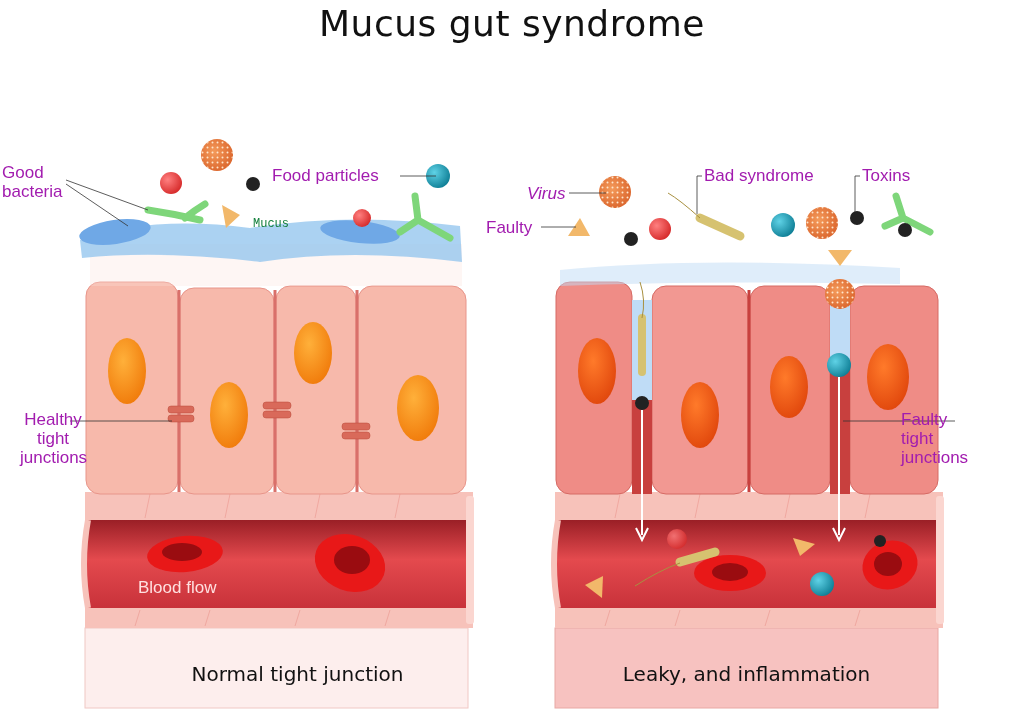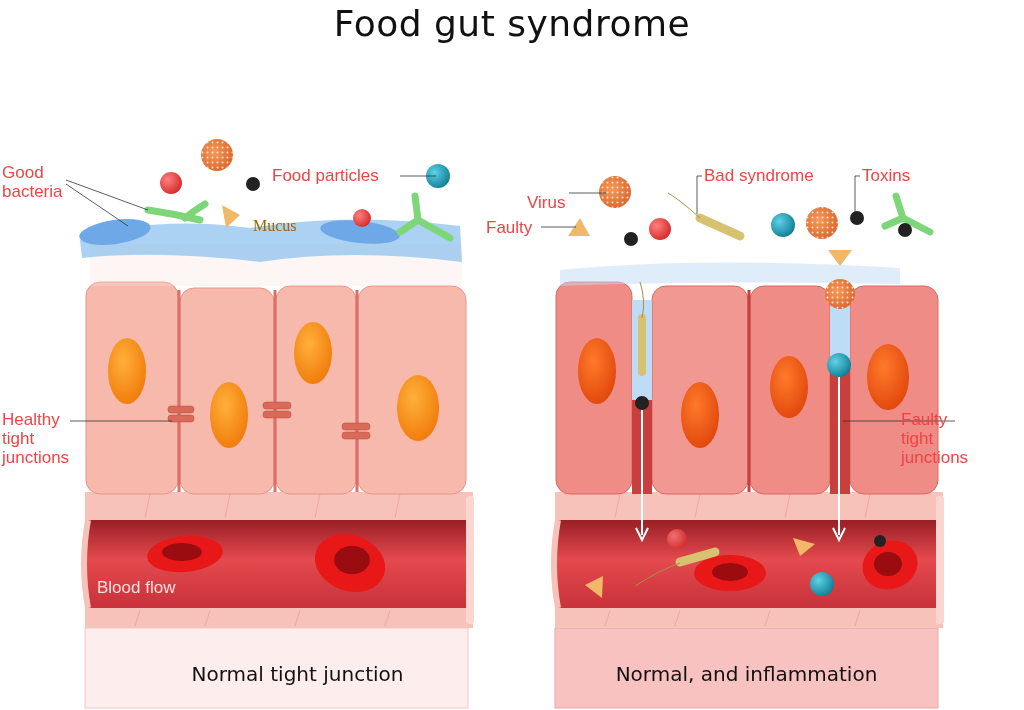--- a/index.html
+++ b/index.html
@@ -15,7 +15,7 @@
 </head>
 <body>
 
-<div class="title">Food gut syndrome</div>
+<div class="title">Mucus gut syndrome</div>
 
 <svg class="art" width="1024" height="710" viewBox="0 0 1024 710">
   <defs>

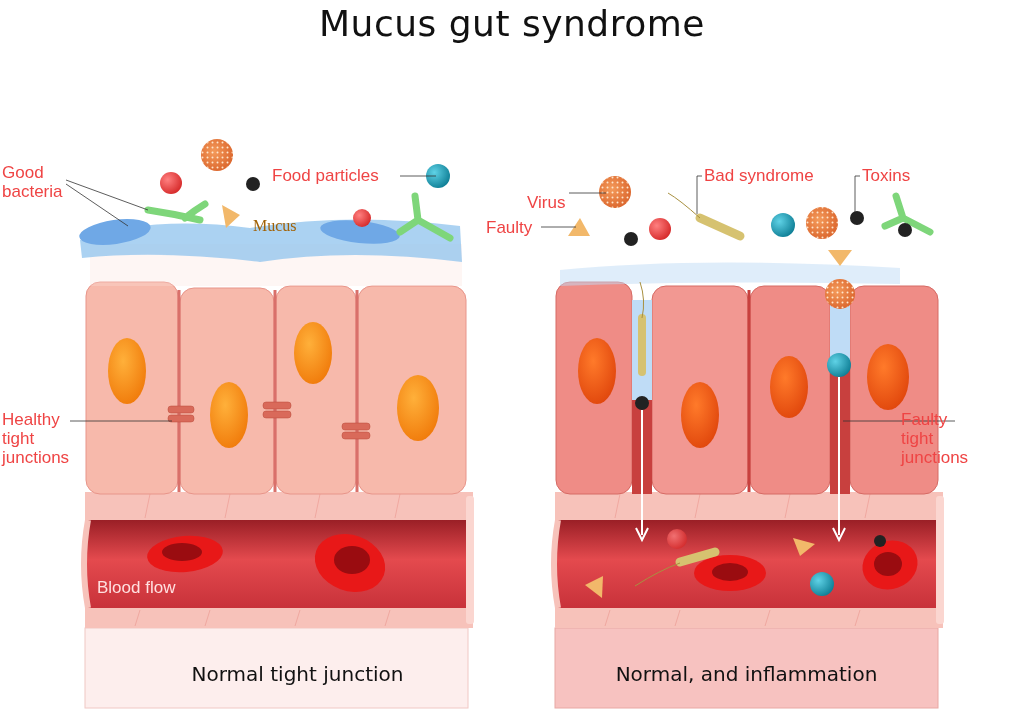--- a/index.html
+++ b/index.html
@@ -6,7 +6,7 @@
   body { width: 1024px; height: 710px; position: relative; overflow: hidden; font-family: "Liberation Sans", sans-serif; }
   .title { position: absolute; left: 0; top: 0; width: 1024px; text-align: center; font-family: "DejaVu Sans", sans-serif; font-size: 36px; color: #111; line-height: 48px; letter-spacing: 0.5px; }
   svg.art { position: absolute; left: 0; top: 0; }
-  .lbl { position: absolute; font-family: "Liberation Sans", sans-serif; font-size: 17px; color: #ef4444; line-height: 19px; white-space: nowrap; }
+  .lbl { position: absolute; font-family: "Liberation Sans", sans-serif; font-size: 17px; color: #a21caf; line-height: 19px; white-space: nowrap; }
   .lbl.right { text-align: left; }
   .caption { position: absolute; text-align: center; font-family: "DejaVu Sans", sans-serif; font-size: 20px; color: #111; line-height: 24px; }
   .mucus-lbl { position: absolute; font-family: Liberation Serif, serif; font-size: 16px; color: #a16207; }

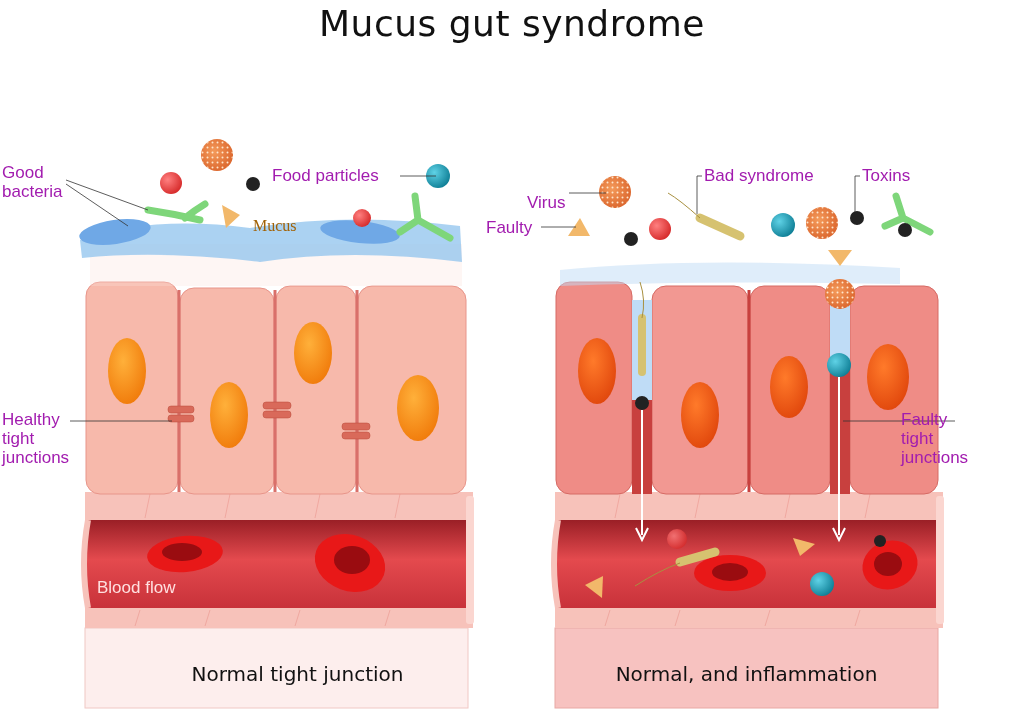--- a/index.html
+++ b/index.html
@@ -219,7 +219,7 @@
 junctions</div>
 <div class="blood-lbl" style="left:97px; top:578px;">Blood flow</div>
 
-<div class="lbl" style="left:527px; top:193px;">Virus</div>
+<div class="lbl" style="left:527px; top:184px;font-style:italic;">Virus</div>
 <div class="lbl" style="left:486px; top:218px;">Faulty</div>
 <div class="lbl" style="left:704px; top:166px;">Bad syndrome</div>
 <div class="lbl" style="left:862px; top:166px;">Toxins</div>

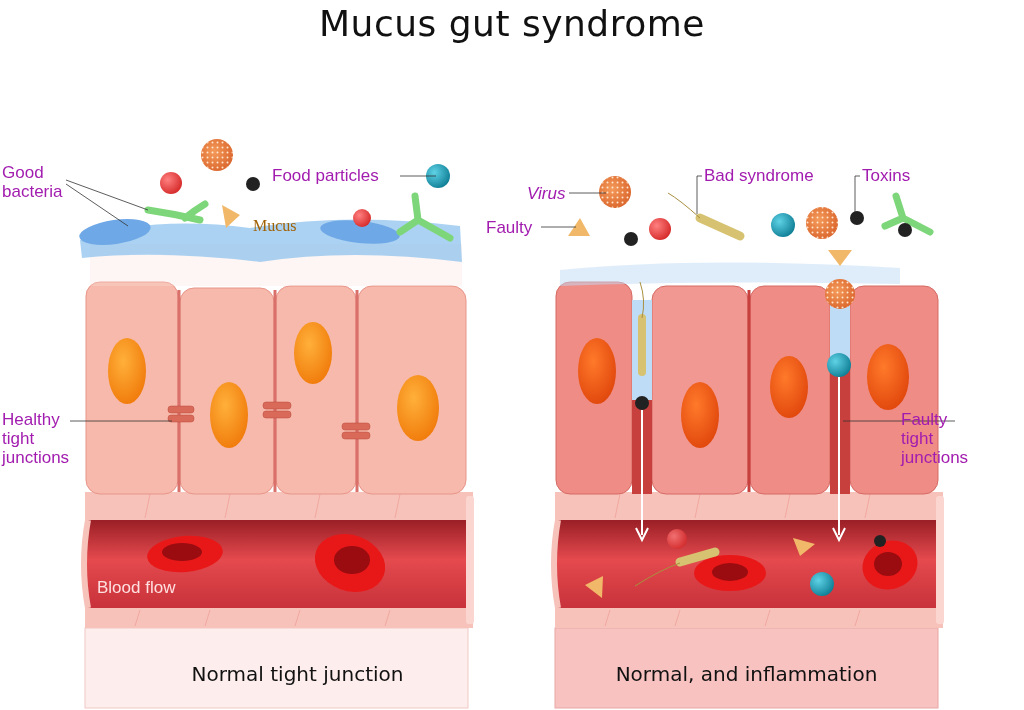--- a/index.html
+++ b/index.html
@@ -9,7 +9,7 @@
   .lbl { position: absolute; font-family: "Liberation Sans", sans-serif; font-size: 17px; color: #a21caf; line-height: 19px; white-space: nowrap; }
   .lbl.right { text-align: left; }
   .caption { position: absolute; text-align: center; font-family: "DejaVu Sans", sans-serif; font-size: 20px; color: #111; line-height: 24px; }
-  .mucus-lbl { position: absolute; font-family: Liberation Serif, serif; font-size: 16px; color: #a16207; }
+  .mucus-lbl { position: absolute; font-family: Liberation Mono, monospace; font-size: 12px; color: #15803d; }
   .blood-lbl { position: absolute; font-family: "Liberation Sans", sans-serif; font-size: 17px; color: #ffe0e0; }
 </style>
 </head>

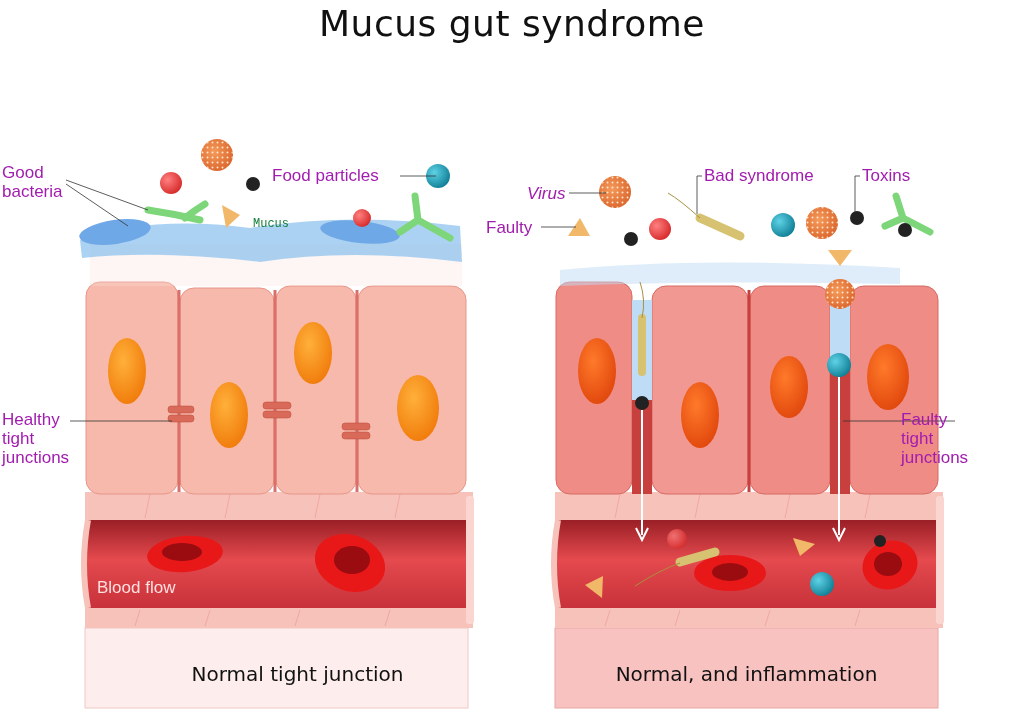--- a/index.html
+++ b/index.html
@@ -7,7 +7,7 @@
   .title { position: absolute; left: 0; top: 0; width: 1024px; text-align: center; font-family: "DejaVu Sans", sans-serif; font-size: 36px; color: #111; line-height: 48px; letter-spacing: 0.5px; }
   svg.art { position: absolute; left: 0; top: 0; }
   .lbl { position: absolute; font-family: "Liberation Sans", sans-serif; font-size: 17px; color: #a21caf; line-height: 19px; white-space: nowrap; }
-  .lbl.right { text-align: left; }
+  .lbl.right { text-align: center; margin-left: 18px; }
   .caption { position: absolute; text-align: center; font-family: "DejaVu Sans", sans-serif; font-size: 20px; color: #111; line-height: 24px; }
   .mucus-lbl { position: absolute; font-family: Liberation Mono, monospace; font-size: 12px; color: #15803d; }
   .blood-lbl { position: absolute; font-family: "Liberation Sans", sans-serif; font-size: 17px; color: #ffe0e0; }

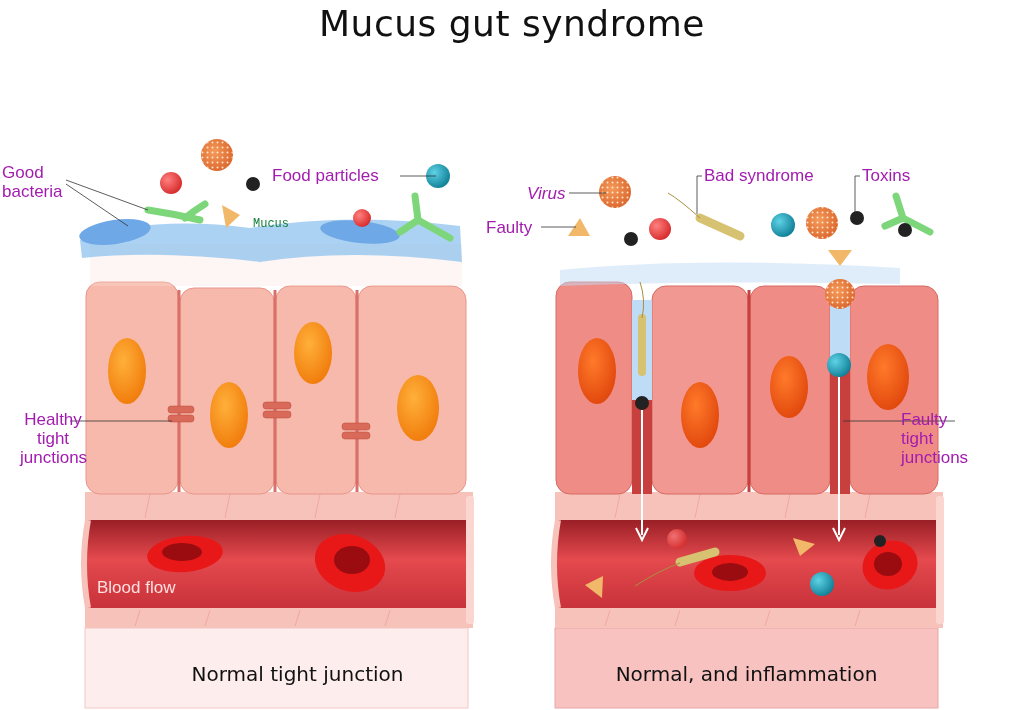--- a/index.html
+++ b/index.html
@@ -10,7 +10,7 @@
   .lbl.right { text-align: center; margin-left: 18px; }
   .caption { position: absolute; text-align: center; font-family: "DejaVu Sans", sans-serif; font-size: 20px; color: #111; line-height: 24px; }
   .mucus-lbl { position: absolute; font-family: Liberation Mono, monospace; font-size: 12px; color: #15803d; }
-  .blood-lbl { position: absolute; font-family: "Liberation Sans", sans-serif; font-size: 17px; color: #ffe0e0; }
+  .blood-lbl { position: absolute; font-family: "Liberation Sans", sans-serif; font-size: 17px; color: #ffe0e0; margin-left: 41px; }
 </style>
 </head>
 <body>

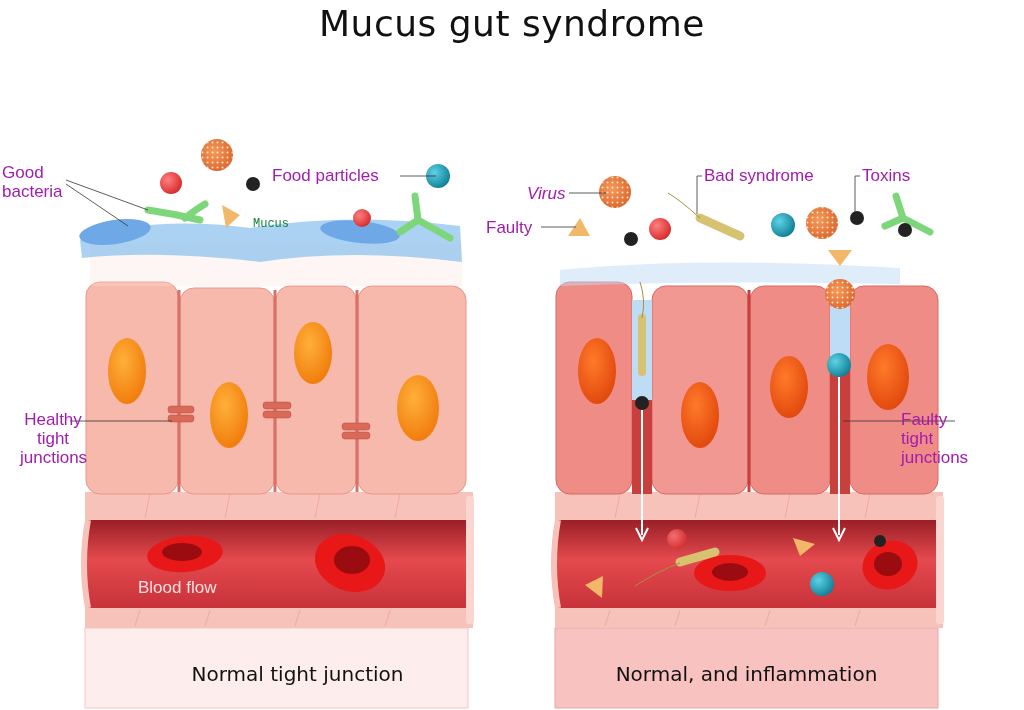--- a/index.html
+++ b/index.html
@@ -228,6 +228,6 @@
 junctions</div>
 
 <div class="caption" style="left:85px; top:662px; width:425px;">Normal tight junction</div>
-<div class="caption" style="left:555px; top:662px; width:383px;">Normal, and inflammation</div>
+<div class="caption" style="left:555px; top:662px; width:383px;">Leaky, and inflammation</div>
 
 </body></html>

